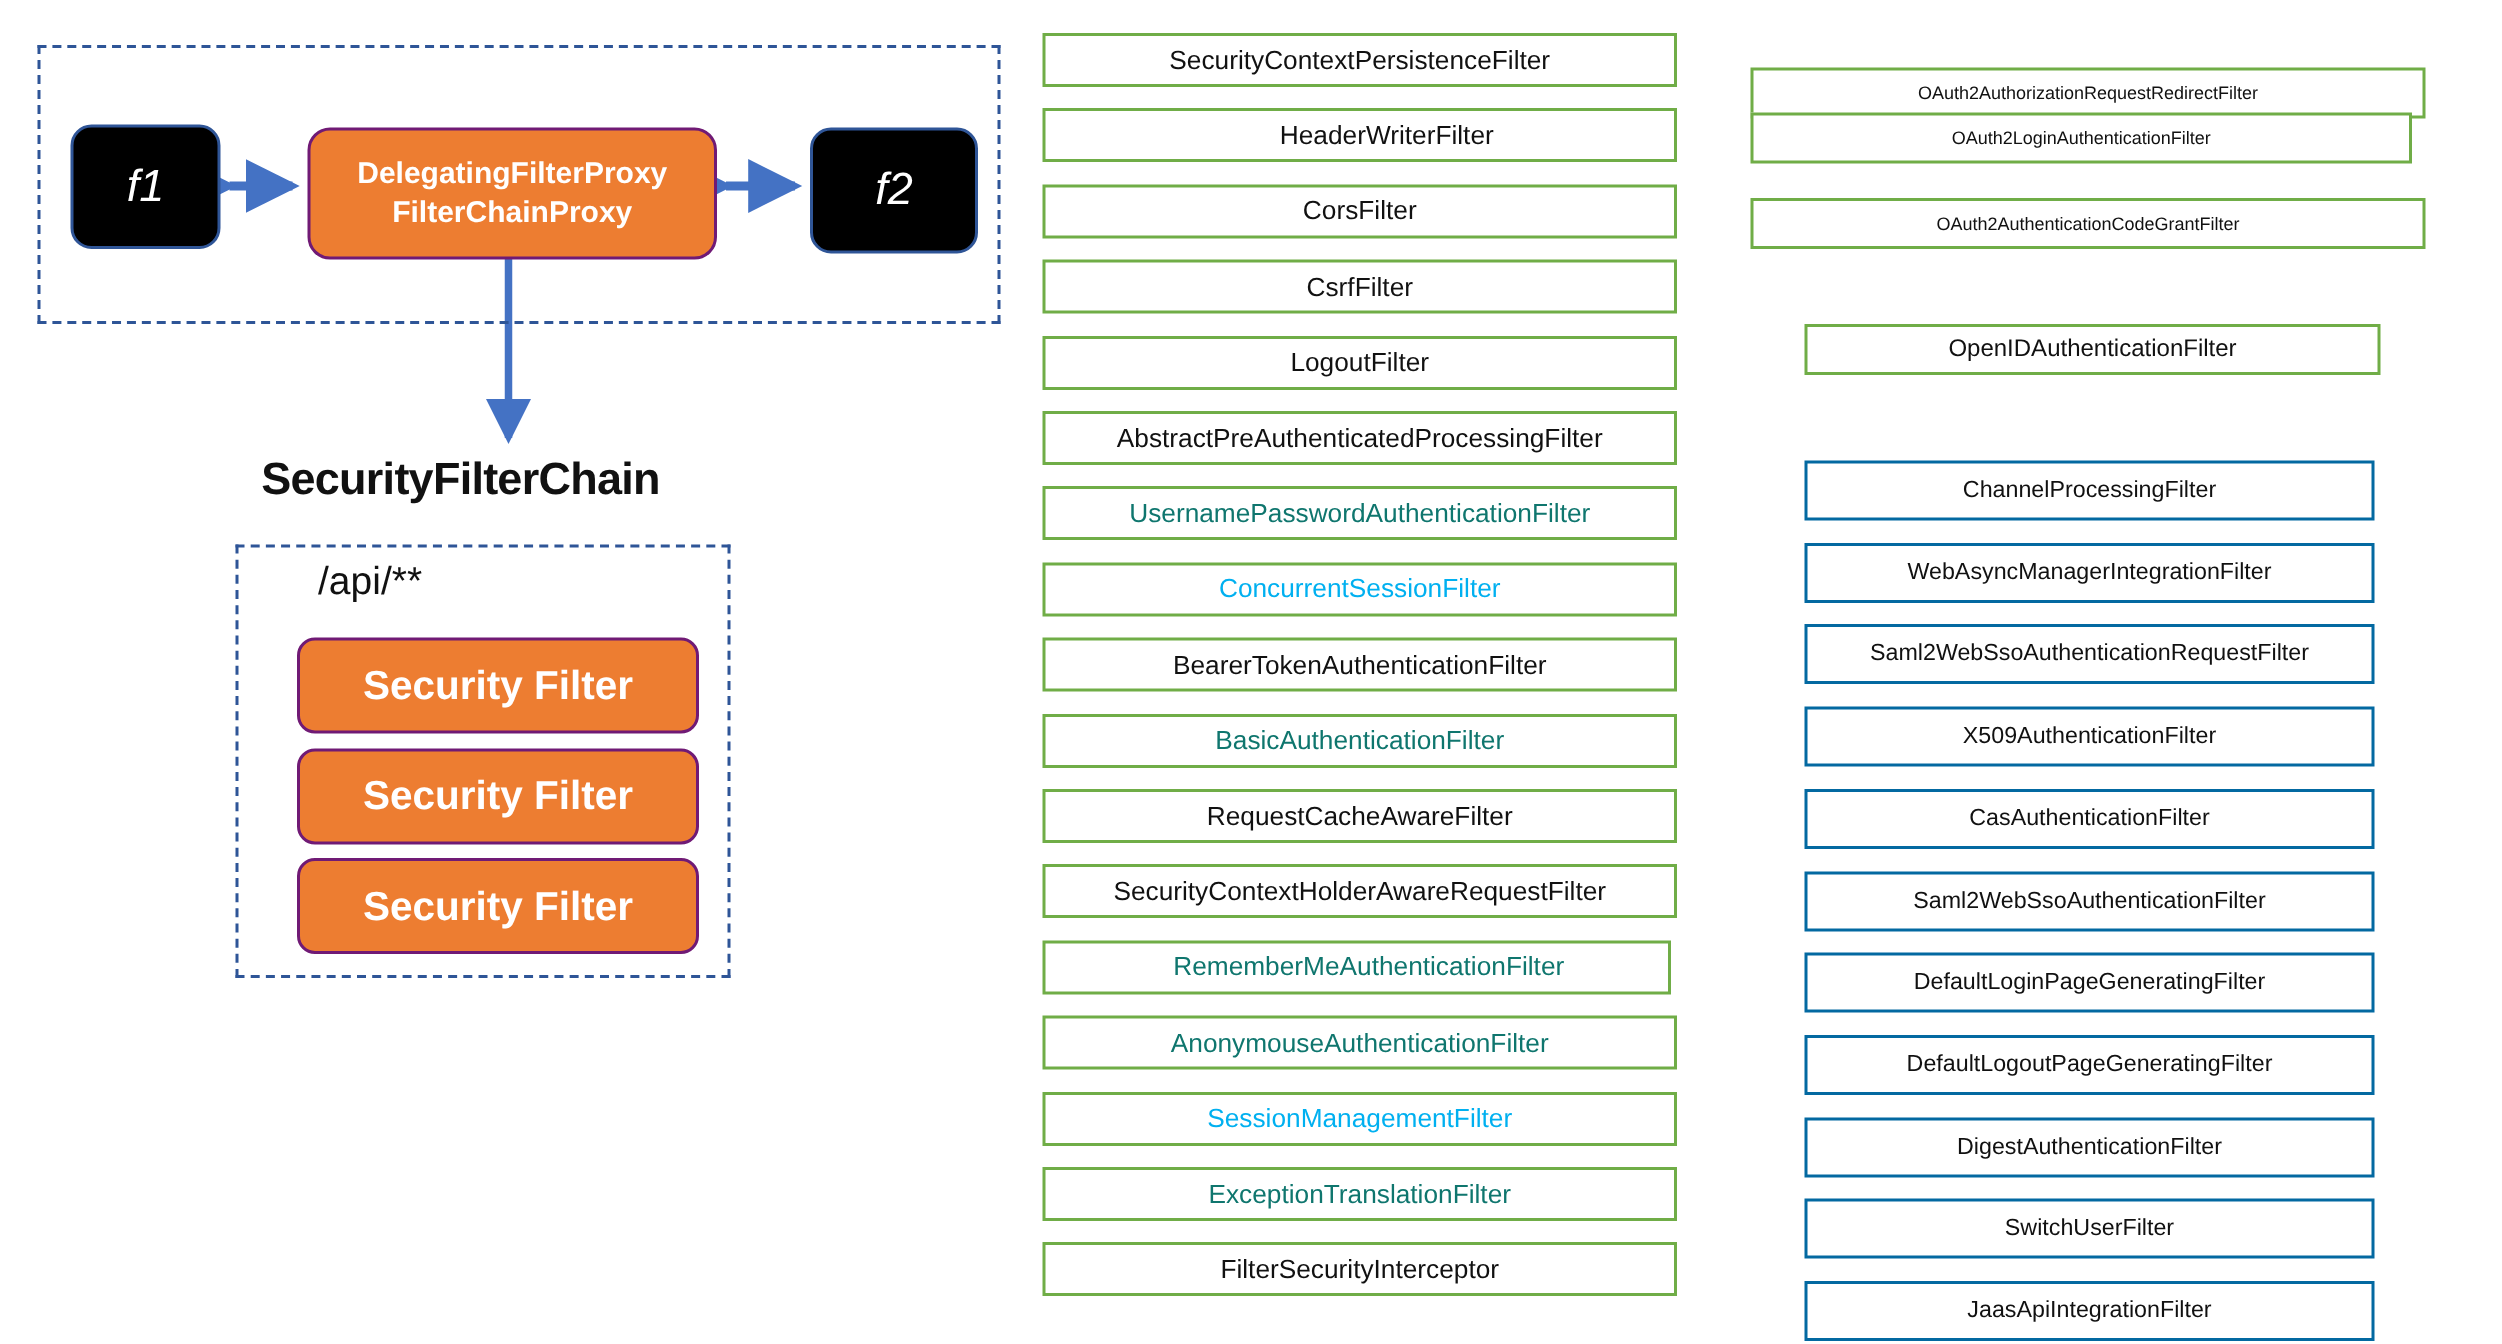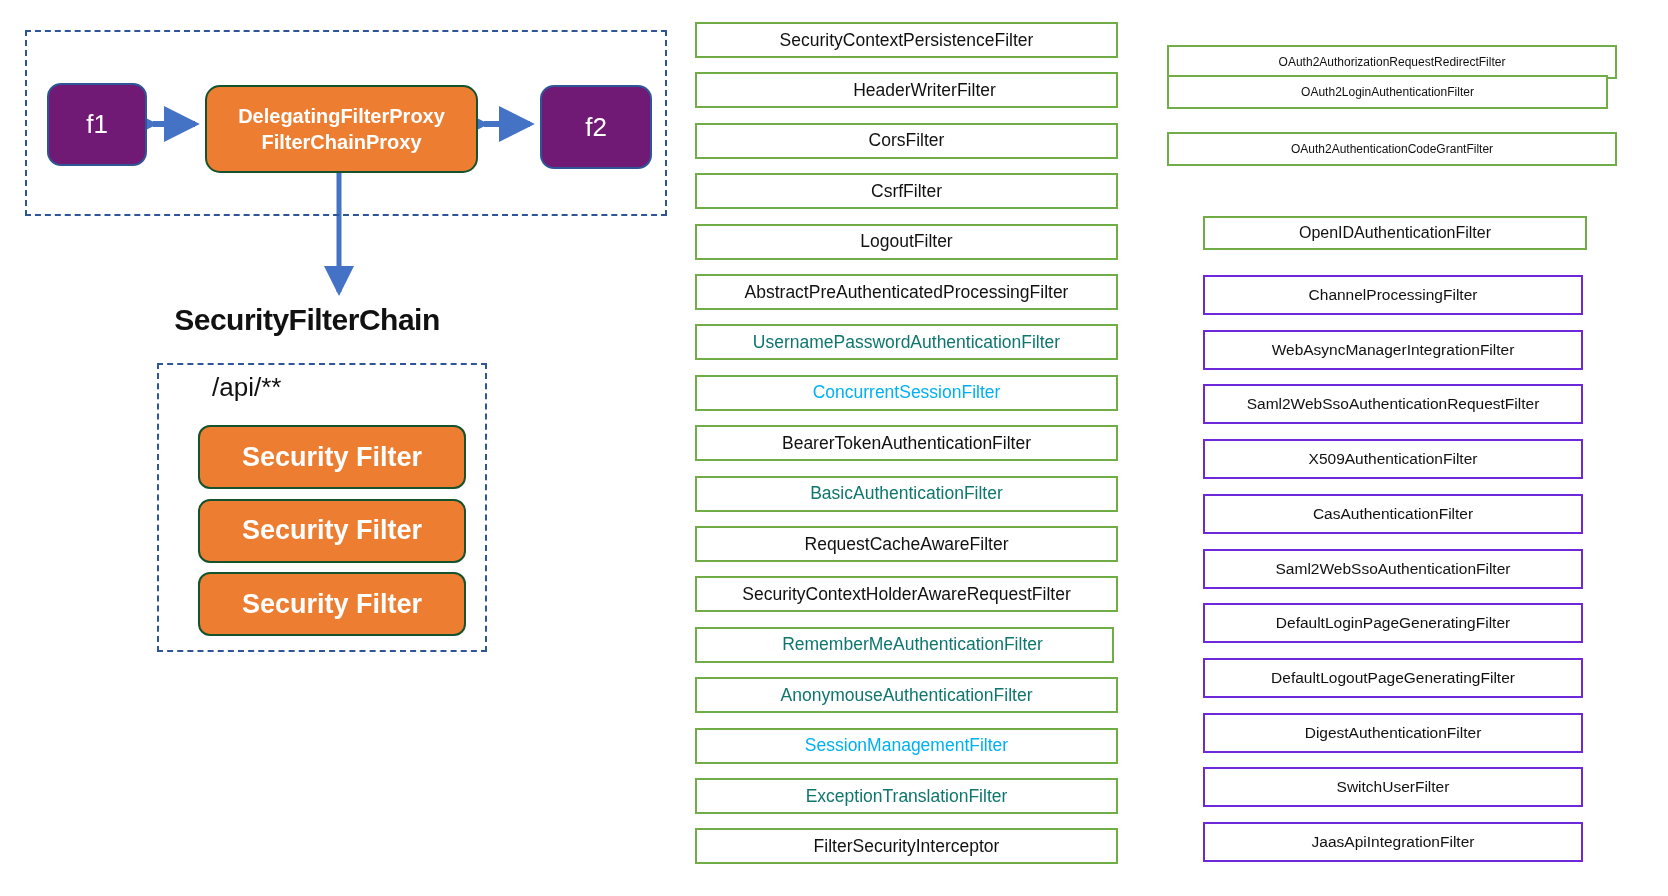--- a/index.html
+++ b/index.html
@@ -10,8 +10,8 @@
   .dashed-box{position:absolute;border:2px dashed #2E5597;background:transparent;}
   .big-title{position:absolute;color:#111111;font-weight:600;font-size:30px;text-align:center;letter-spacing:-0.5px;}
   .blue-box{
-    position:absolute;background:#701a75;border:2px solid #2F5597;border-radius:14px;
-    color:#ffffff;font-size:26px;display:flex;align-items:center;justify-content:center;
+    position:absolute;background:#000000;border:2px solid #2F5597;border-radius:14px;
+    color:#ffffff;font-size:30px;display:flex;align-items:center;justify-content:center;font-style:italic;
   }
   .orange-node{
     position:absolute;background:#ED7D31;border:2px solid #14532d;border-radius:15px;

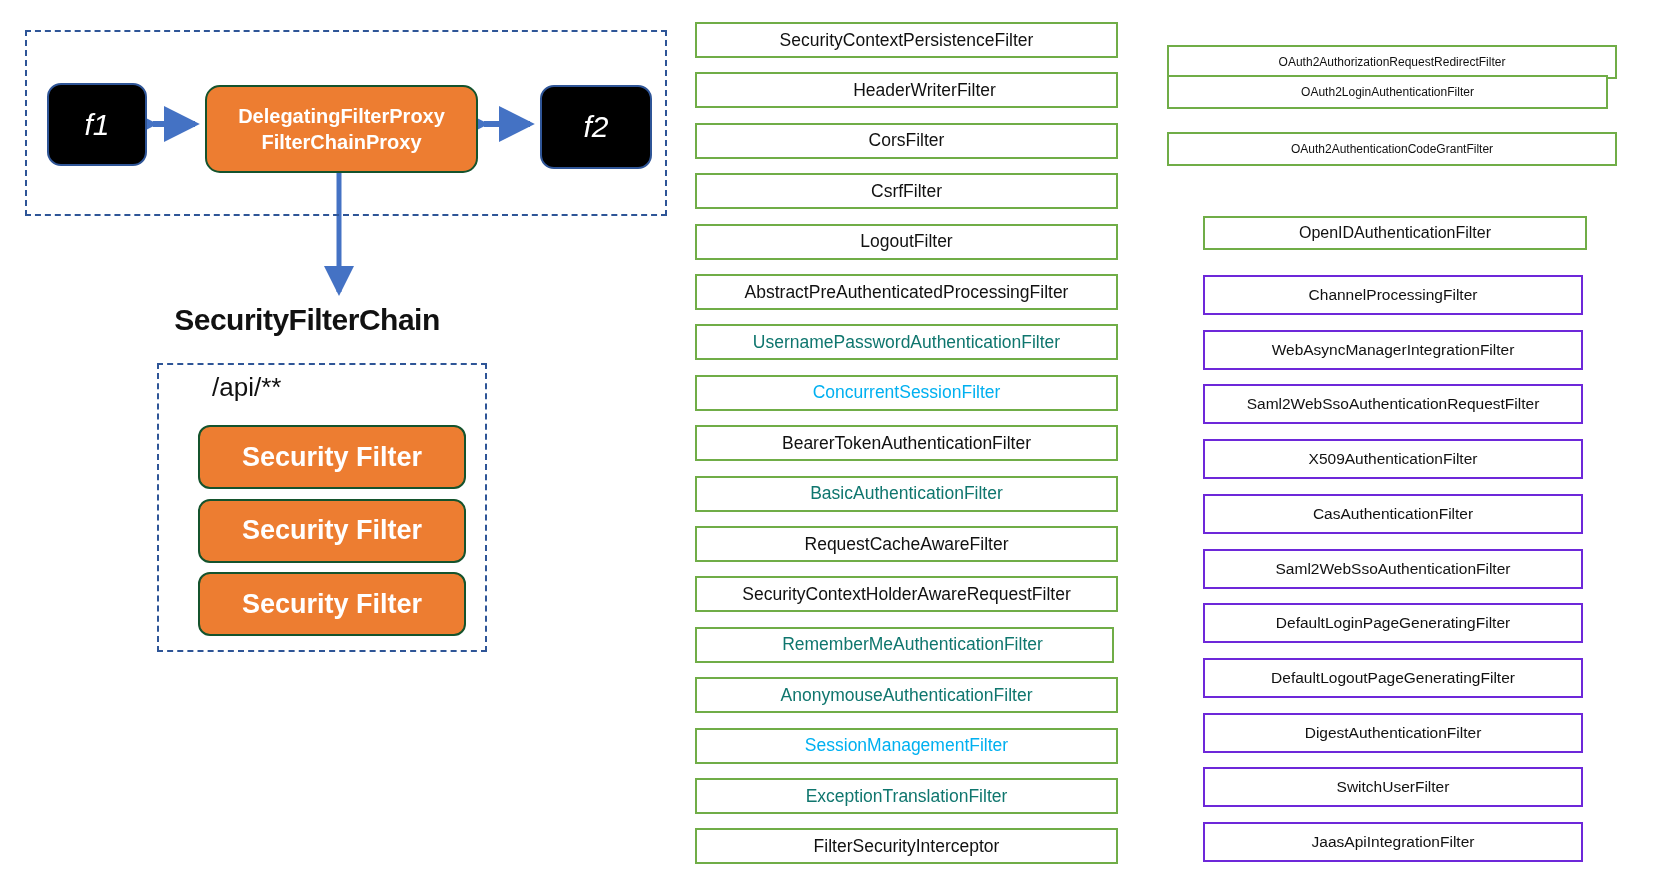--- a/index.html
+++ b/index.html
@@ -14,7 +14,7 @@
     color:#ffffff;font-size:30px;display:flex;align-items:center;justify-content:center;font-style:italic;
   }
   .orange-node{
-    position:absolute;background:#ED7D31;border:2px solid #14532d;border-radius:15px;
+    position:absolute;background:#ED7D31;border:2px solid #701a75;border-radius:15px;
     color:#ffffff;display:flex;flex-direction:column;align-items:center;justify-content:center;
   }
   .proxy-line{font-size:20px;font-weight:700;line-height:26px;}

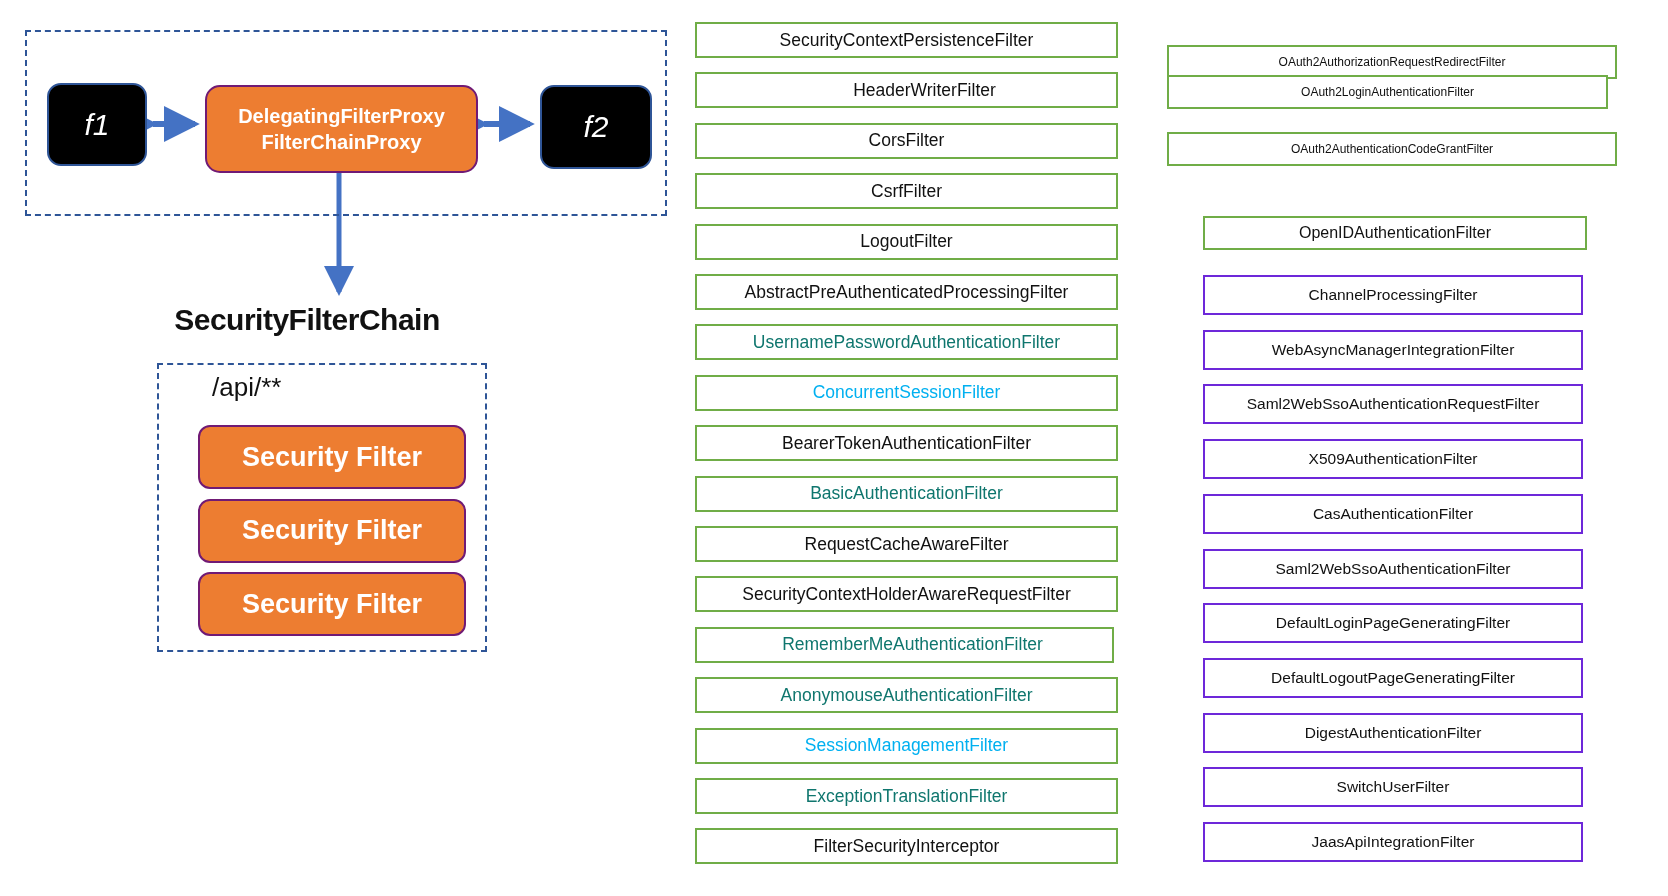--- a/index.html
+++ b/index.html
@@ -25,7 +25,7 @@
     text-align:center;box-sizing:border-box;
   }
   .filter-box.green{border:2px solid #70AD47;}
-  .filter-box.gray{border:2px solid #6d28d9;}
+  .filter-box.gray{border:2px solid #0369a1;margin-top:32px;}
   .t-black{color:#111111;}
   .t-red{color:#0f766e;justify-content:center;}
   .t-cyan{color:#00B0F0;}

